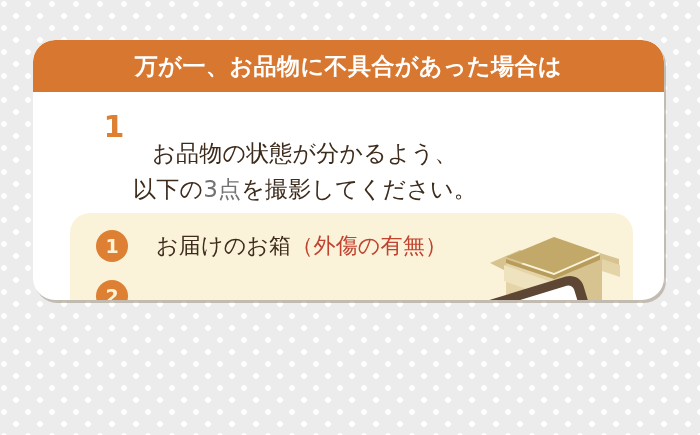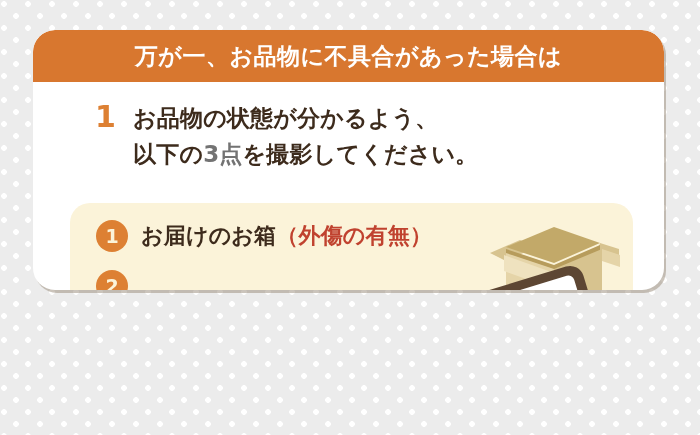--- a/index.html
+++ b/index.html
@@ -29,13 +29,14 @@
   #card {
     position: absolute;
     left: 33px;
-    top: 30px;
+    top: 40px;
     width: 631px;
     height: 260px;
     background: #ffffff;
     border-radius: 22px;
     box-shadow: 2px 3px 0 0 rgba(160,148,132,0.55);
     overflow: hidden;
+    text-align: center;
   }
 
   

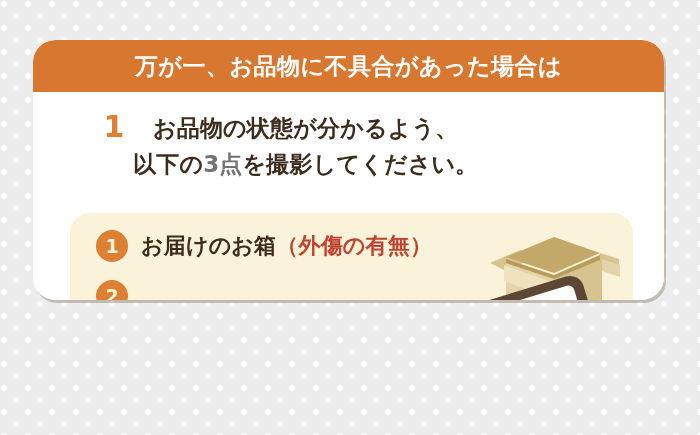--- a/index.html
+++ b/index.html
@@ -83,9 +83,10 @@
   #step-text {
     color: #3d2b1c;
     font-size: 23px;
-    font-weight: bold;
+    font-weight: normal;
     line-height: 36px;
     letter-spacing: 0.2px;
+    margin-top: 25px;
   }
   #step-text .hl-red {
     color: #737373;

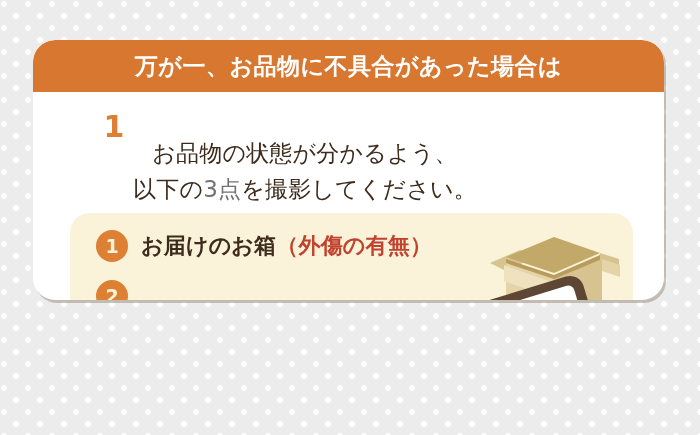--- a/index.html
+++ b/index.html
@@ -130,9 +130,9 @@
     line-height: 1;
   }
   .sub-label {
-    margin-left: 13px;
+    margin-left: 28px;
     font-size: 22px;
-    font-weight: bold;
+    font-weight: normal;
     color: #3d2b1c;
     letter-spacing: 0.2px;
     white-space: nowrap;

